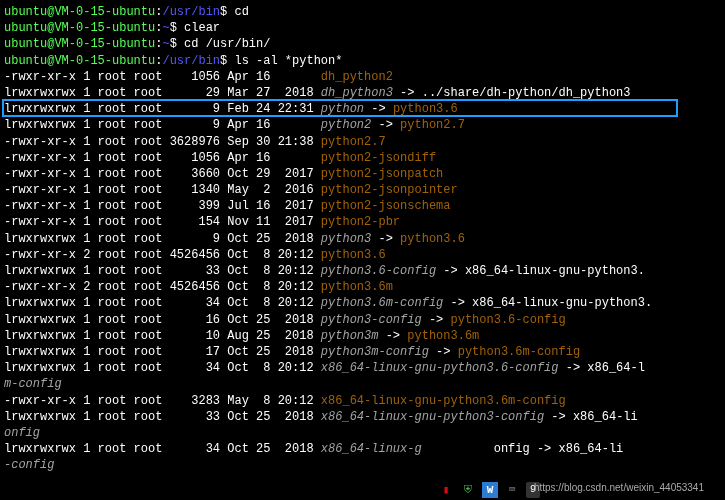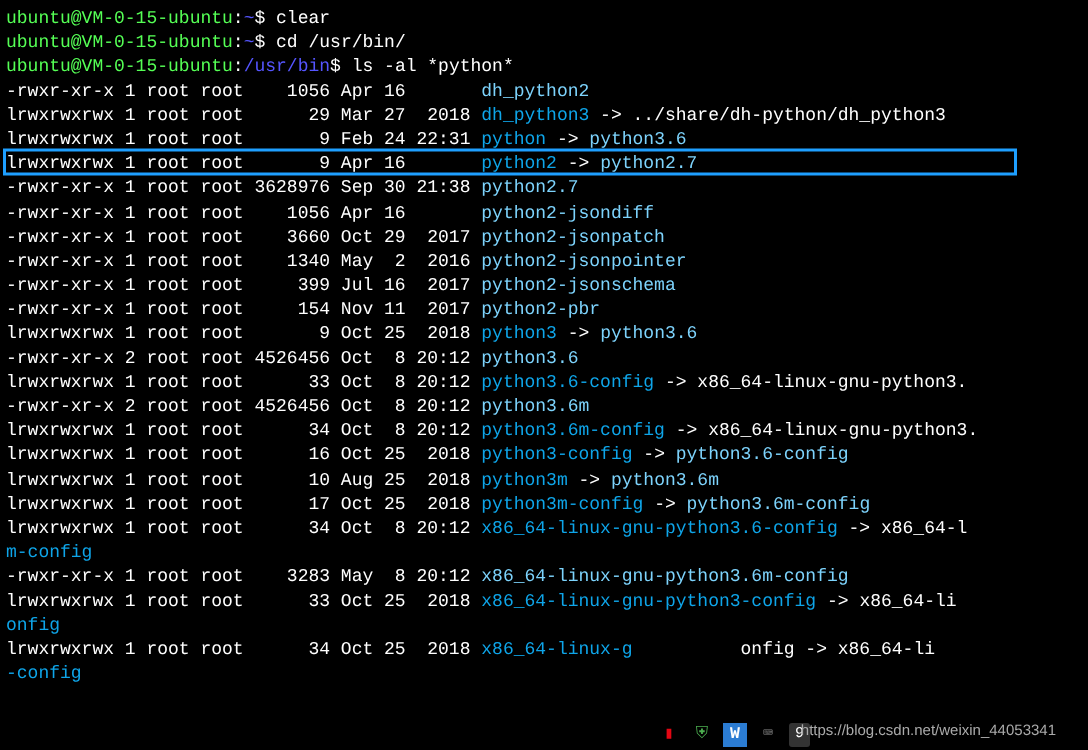--- a/index.html
+++ b/index.html
@@ -69,6 +69,7 @@
 <body>
 
 <div id="terminal">
+    <div class="line"><span class="prompt-user">ubuntu@VM-0-15-ubuntu</span><span class="cmd">:</span><span class="prompt-path">/usr/bin</span><span class="cmd">$ cd</span></div>
     <div class="line"><span class="prompt-user">ubuntu@VM-0-15-ubuntu</span><span class="cmd">:</span><span class="prompt-path">~</span><span class="cmd">$ clear</span></div>
     <div class="line"><span class="prompt-user">ubuntu@VM-0-15-ubuntu</span><span class="cmd">:</span><span class="prompt-path">~</span><span class="cmd">$ cd /usr/bin/</span></div>
     <div class="line"><span class="prompt-user">ubuntu@VM-0-15-ubuntu</span><span class="cmd">:</span><span class="prompt-path">/usr/bin</span><span class="cmd">$ ls -al *python*</span></div>

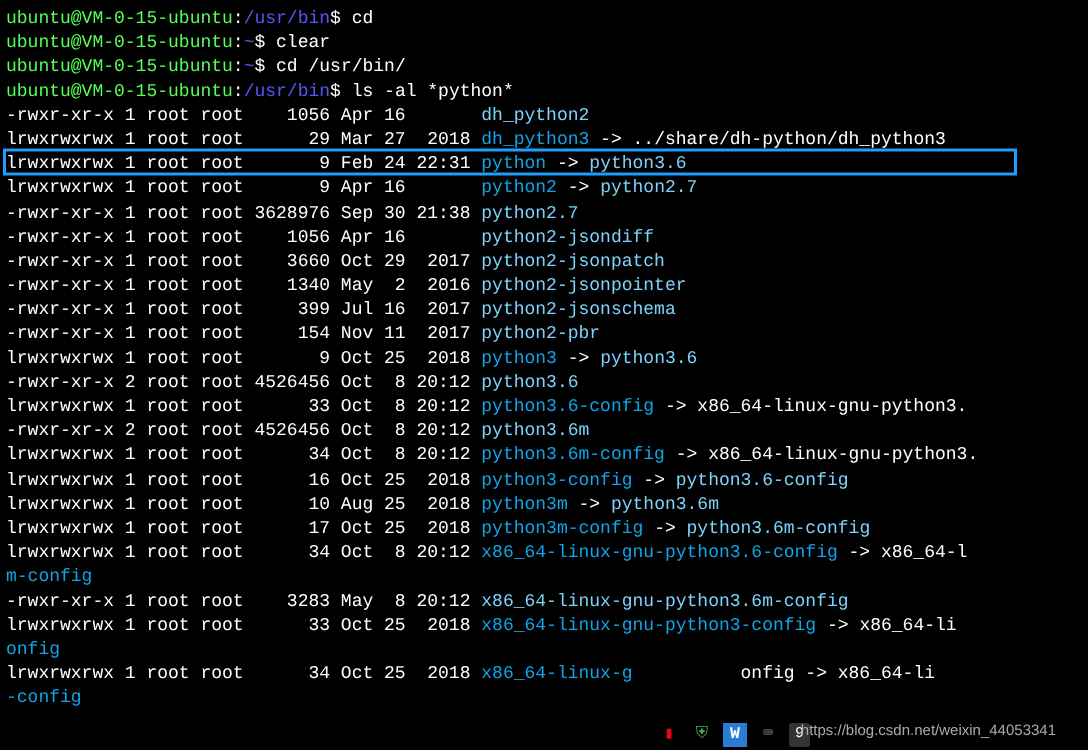--- a/index.html
+++ b/index.html
@@ -26,7 +26,7 @@
     .prompt-path { color: #5555ff; }
     .cmd { color: #fff; }
     .dir-link { color: #0ea5e9; }
-    .file-reg { color: #7dd3fc; }
+    .file-reg { color: #a16207; }
     .highlight-box {
       position: absolute;
       border: 2px solid #1e9fff;

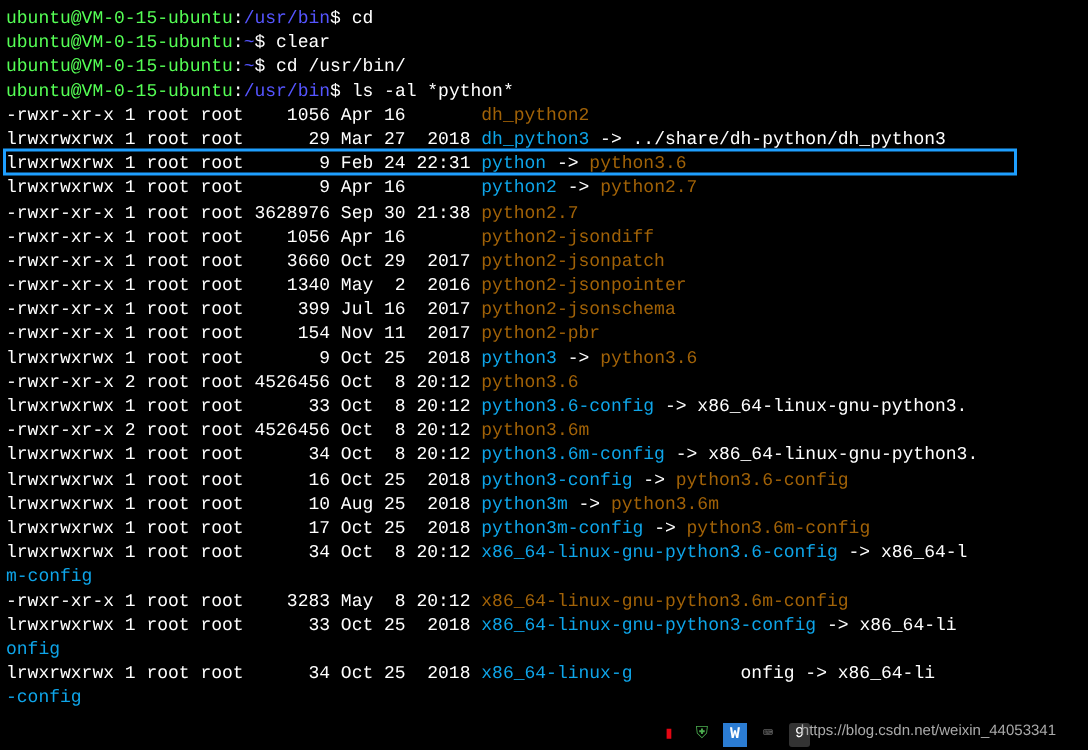--- a/index.html
+++ b/index.html
@@ -25,7 +25,7 @@
     .prompt-user { color: #55ff55; }
     .prompt-path { color: #5555ff; }
     .cmd { color: #fff; }
-    .dir-link { color: #0ea5e9; }
+    .dir-link { color: #a3a3a3; font-style: italic; }
     .file-reg { color: #a16207; }
     .highlight-box {
       position: absolute;

